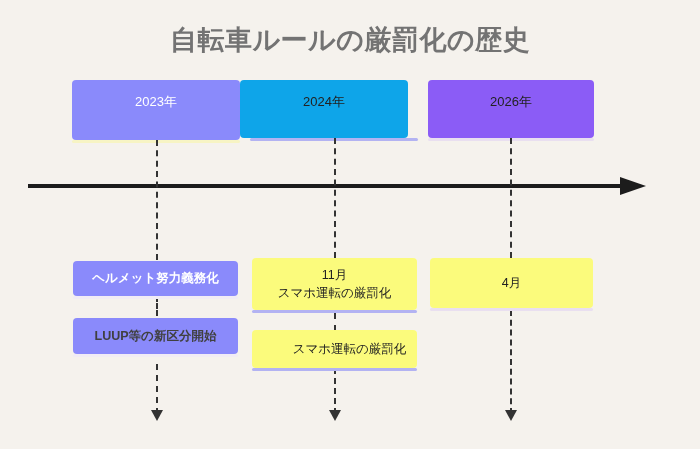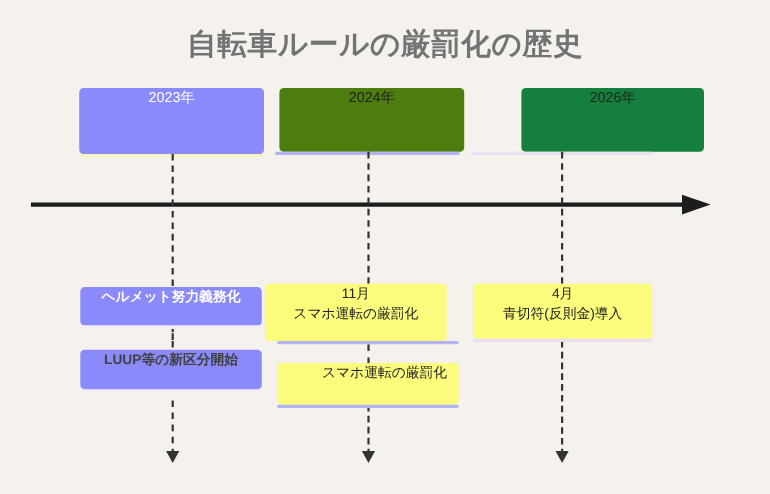--- a/index.html
+++ b/index.html
@@ -50,6 +50,7 @@
     display: flex;
     align-items: flex-start;
     justify-content: center;
+    padding-top: 13px;
     font-size: 13px;
     line-height: 1.35;
   }

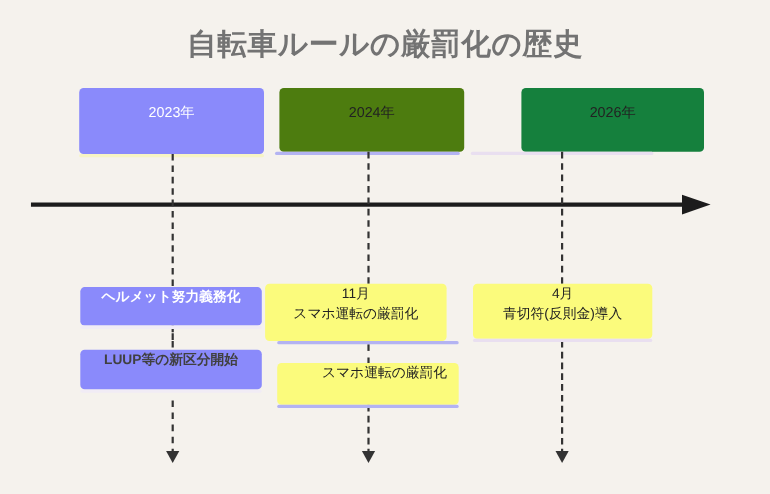--- a/index.html
+++ b/index.html
@@ -101,7 +101,7 @@
   </div>
   <div class="underline-strip" style="left:72px; top:140px; width:168px; background:#f7f4c4;"></div>
 
-  <div class="year-box" style="left:254px; top:80px; width:168px; height:58px; background:#4d7c0f; color:#222222;">
+  <div class="year-box" style="left:240px; top:80px; width:168px; height:58px; background:#0ea5e9; color:#222222;">
     <span>2024年</span>
   </div>
   <div class="underline-strip" style="left:250px; top:138px; width:168px; background:#b3b3f2;"></div>

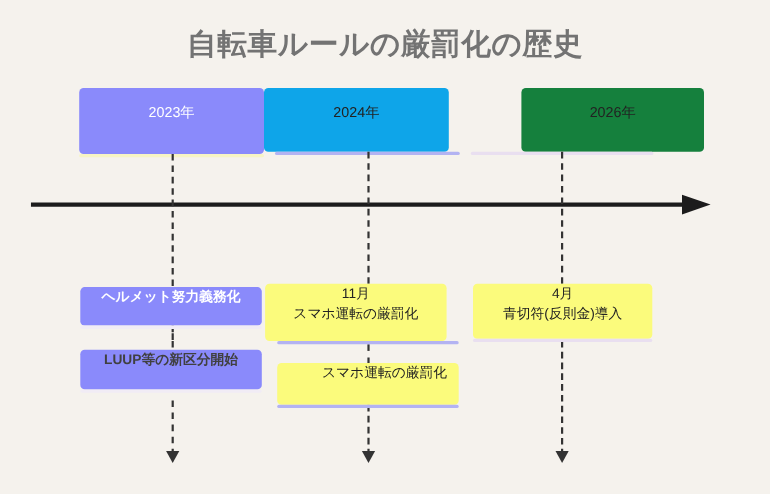--- a/index.html
+++ b/index.html
@@ -106,7 +106,7 @@
   </div>
   <div class="underline-strip" style="left:250px; top:138px; width:168px; background:#b3b3f2;"></div>
 
-  <div class="year-box" style="left:428px; top:80px; width:166px; height:58px; background:#15803d; color:#222222;margin-left:46px;">
+  <div class="year-box" style="left:428px; top:80px; width:166px; height:58px; background:#8b5cf6; color:#222222;">
     <span>2026年</span>
   </div>
   <div class="underline-strip" style="left:428px; top:138px; width:166px; background:#e9dff0;"></div>

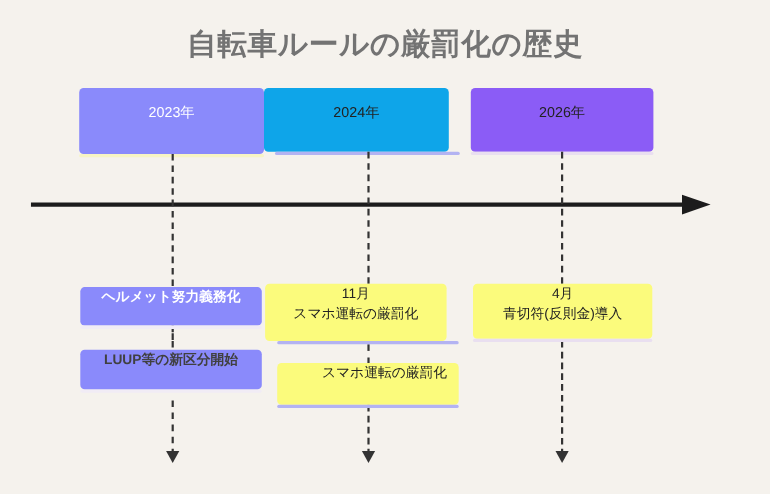--- a/index.html
+++ b/index.html
@@ -59,7 +59,7 @@
     box-sizing: border-box;
     border-radius: 4px;
     display: flex;
-    align-items: flex-start;
+    align-items: center;
     justify-content: center;
     text-align: center;
     font-size: 12.5px;

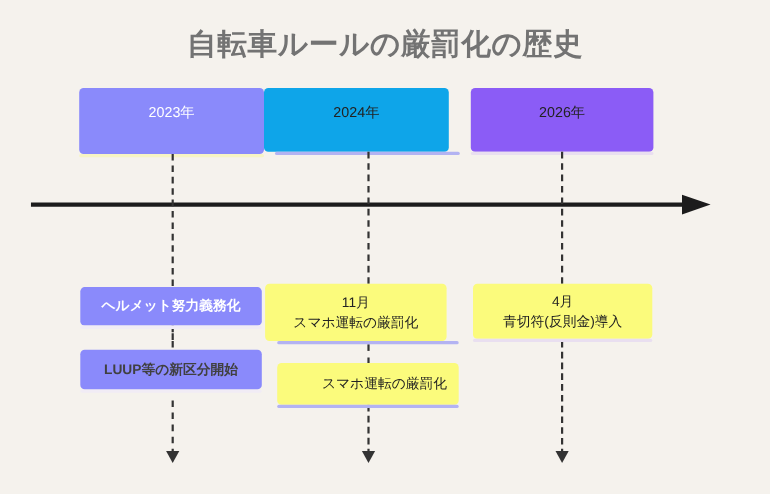--- a/index.html
+++ b/index.html
@@ -140,7 +140,7 @@
   </div>
   <div class="underline-strip" style="left:73px; top:354px; width:165px; background:#f1ecf5;"></div>
 
-  <div class="event-box" style="left:241px; top:258px; width:165px; height:52px; background:#fbfb7c; color:#222222;">
+  <div class="event-box" style="left:252px; top:258px; width:165px; height:52px; background:#fbfb7c; color:#222222;">
     <div>
       <div>11月</div>
       <div>スマホ運転の厳罰化</div>

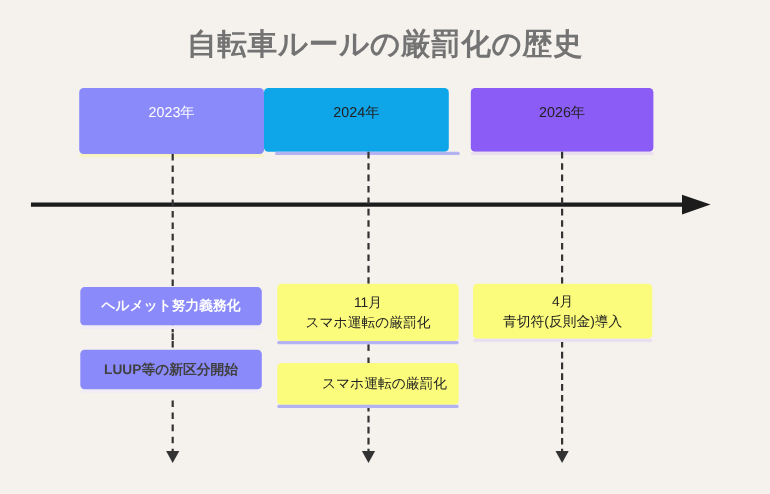--- a/index.html
+++ b/index.html
@@ -156,7 +156,6 @@
   <div class="event-box" style="left:430px; top:258px; width:163px; height:50px; background:#fbfb7c; color:#222222;">
     <div>
       <div>4月</div>
-      <div>青切符(反則金)導入</div>
     </div>
   </div>
   <div class="underline-strip" style="left:430px; top:308px; width:163px; background:#e9dff0;"></div>

